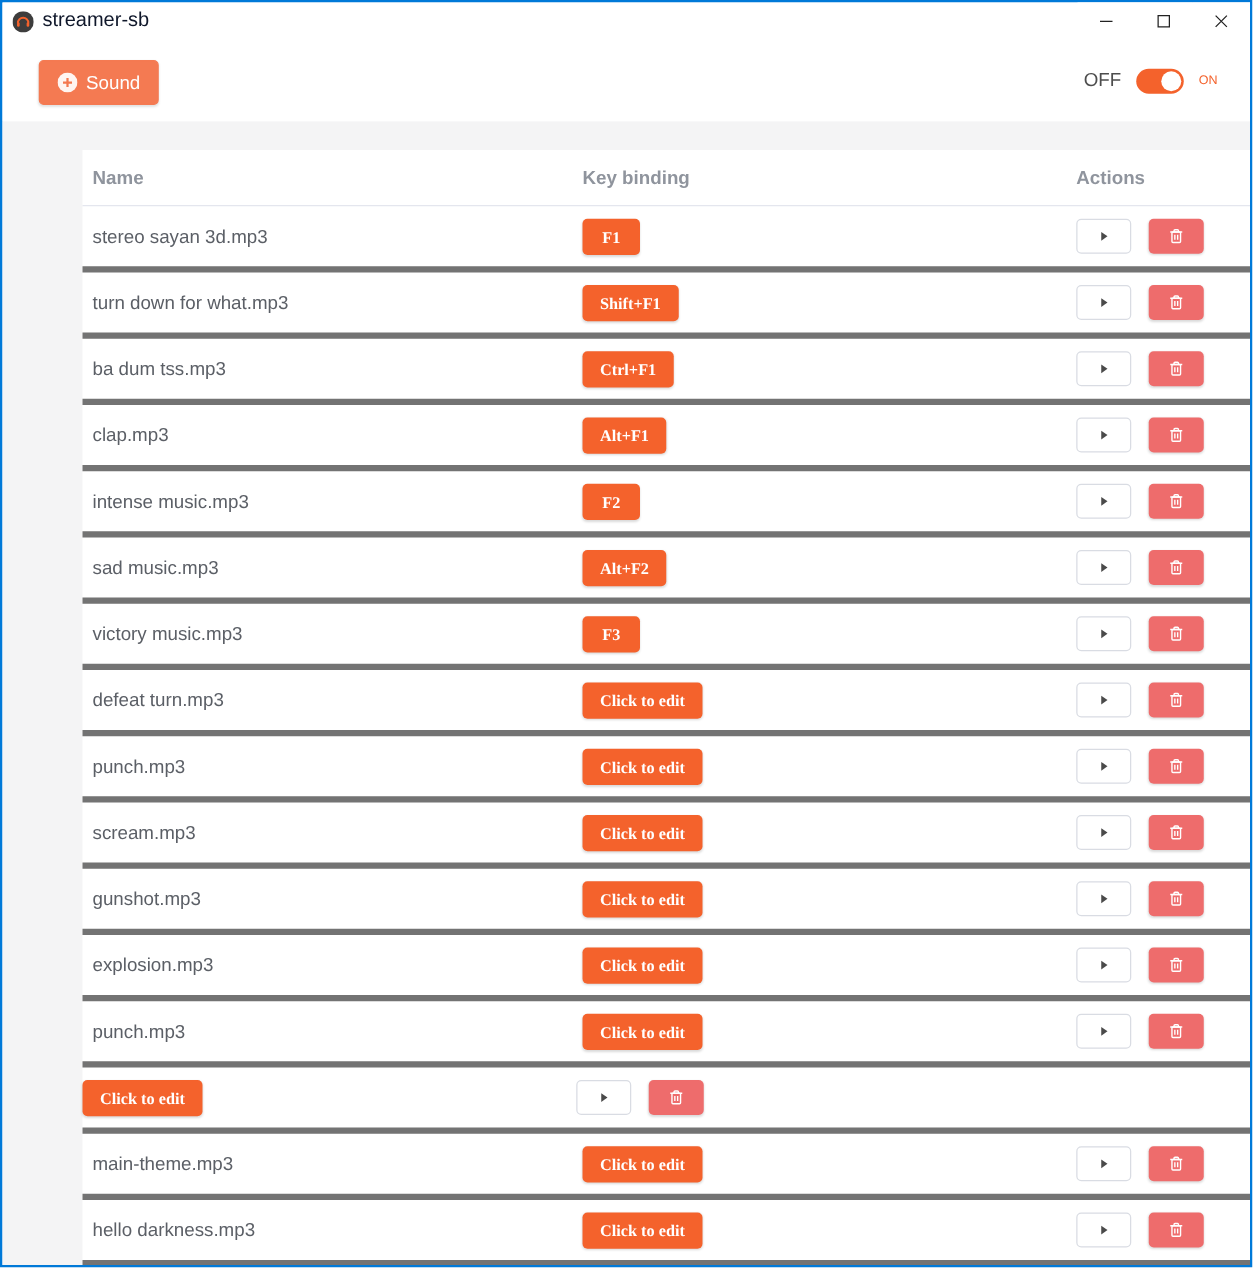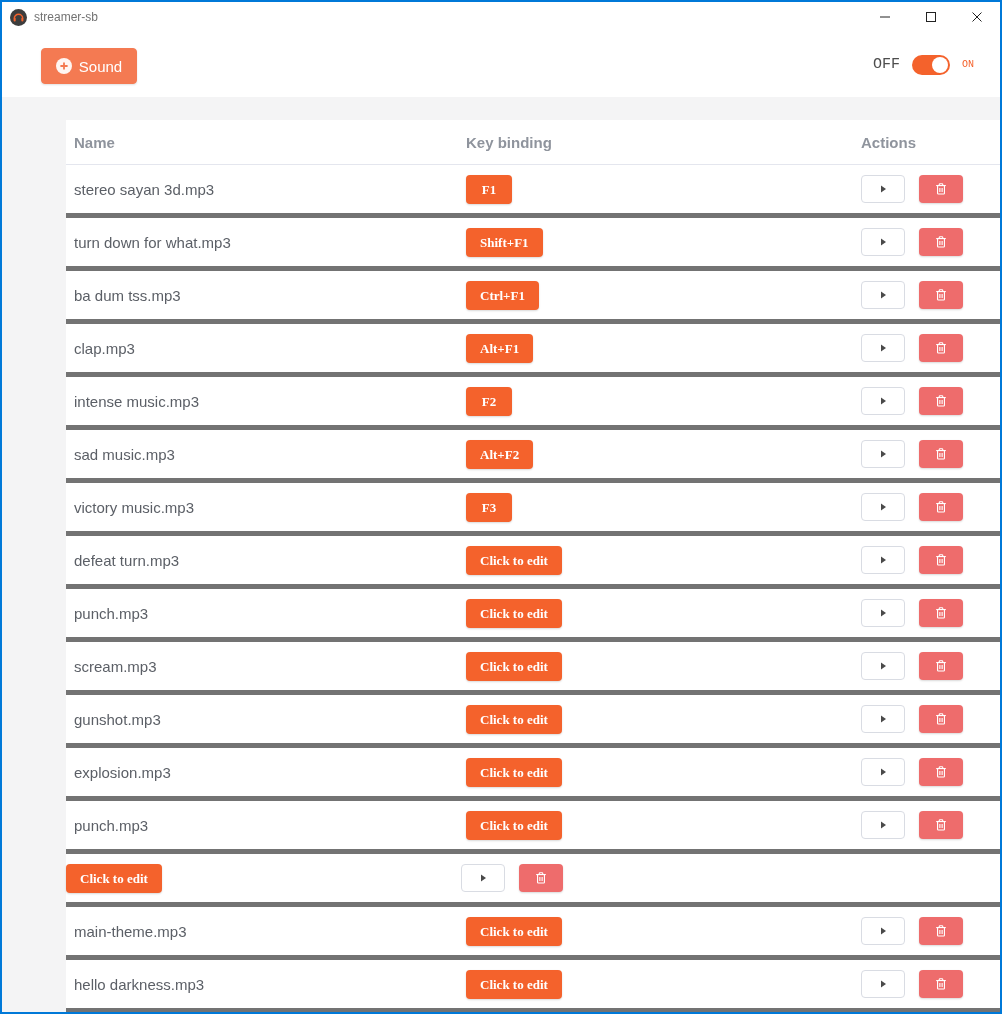--- a/index.html
+++ b/index.html
@@ -18,7 +18,7 @@
   
   .titlebar{height:30px;background:#fff;display:flex;align-items:center;flex:0 0 auto;}
   .app-icon{width:17px;height:17px;margin-left:8px;flex:0 0 auto;}
-  .titlebar-title{margin-left:7px;font-size:12px;color:#737373;flex:1 1 auto;}
+  .titlebar-title{margin-left:7px;font-size:16px;color:#0f172a;flex:1 1 auto;}
   .win-controls{display:flex;height:100%;}
   .win-btn{width:46px;height:100%;display:flex;align-items:center;justify-content:center;background:#fff;border:none;cursor:default;}
   .win-btn svg{display:block;}

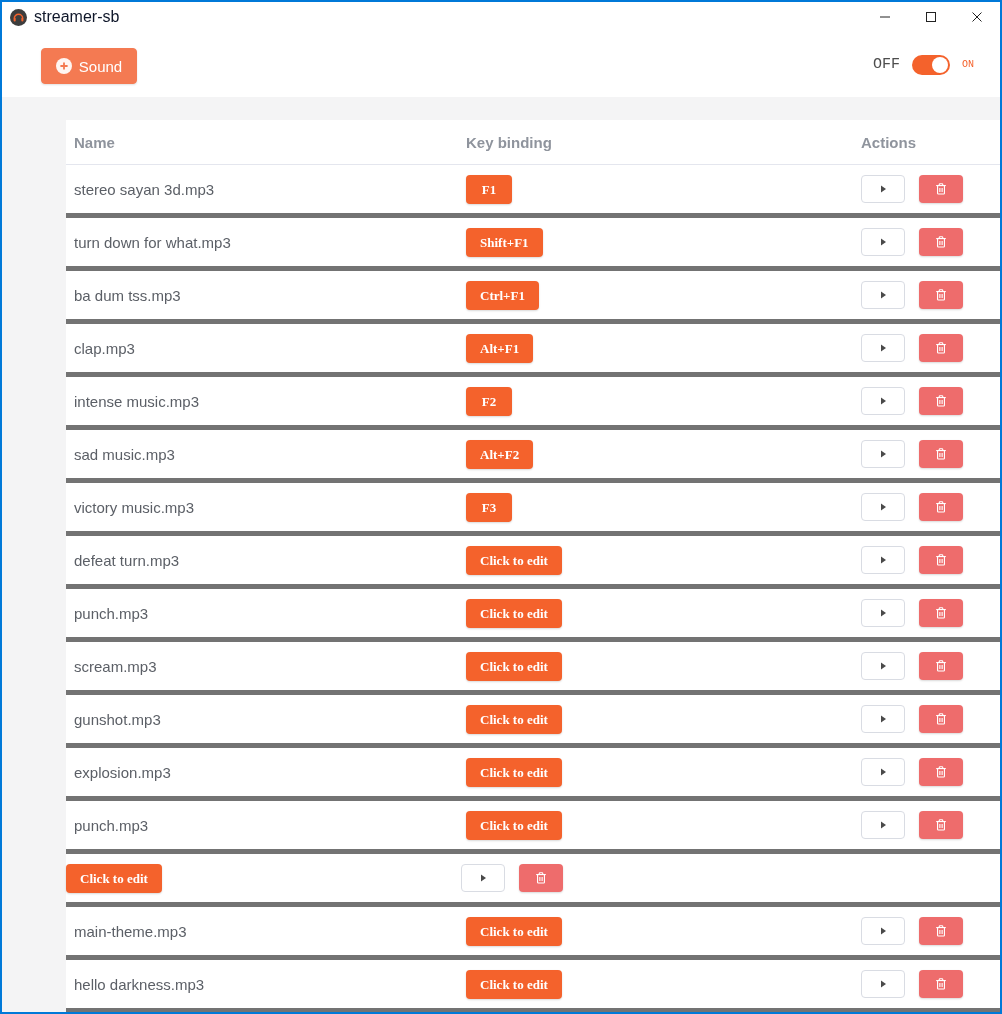--- a/index.html
+++ b/index.html
@@ -24,7 +24,7 @@
   .win-btn svg{display:block;}
   
   .toolbar{height:65px;background:#fff;position:relative;flex:0 0 auto;}
-  .sound-btn{position:absolute;left:29px;top:16px;width:96px;height:36px;background:var(--sound-button);border:1px solid var(--sound-button);border-radius:4px;color:#fff;font-size:15px;font-family:inherit;display:flex;align-items:center;justify-content:center;gap:7px;box-shadow:0 1px 2px rgba(0,0,0,.12);margin-left:10px;}
+  .sound-btn{position:absolute;left:29px;top:16px;width:96px;height:36px;background:var(--sound-button);border:1px solid var(--sound-button);border-radius:4px;color:#fff;font-size:15px;font-family:inherit;display:flex;align-items:center;justify-content:center;gap:7px;box-shadow:0 1px 2px rgba(0,0,0,.12);}
   .toggle-group{position:absolute;right:26px;top:0;height:65px;display:flex;align-items:center;gap:12px;font-family:Liberation Mono, monospace;}
   .toggle-off{font-size:15px;color:#4d4d4d;}
   .toggle-on{font-size:10px;color:var(--accent-orange);}

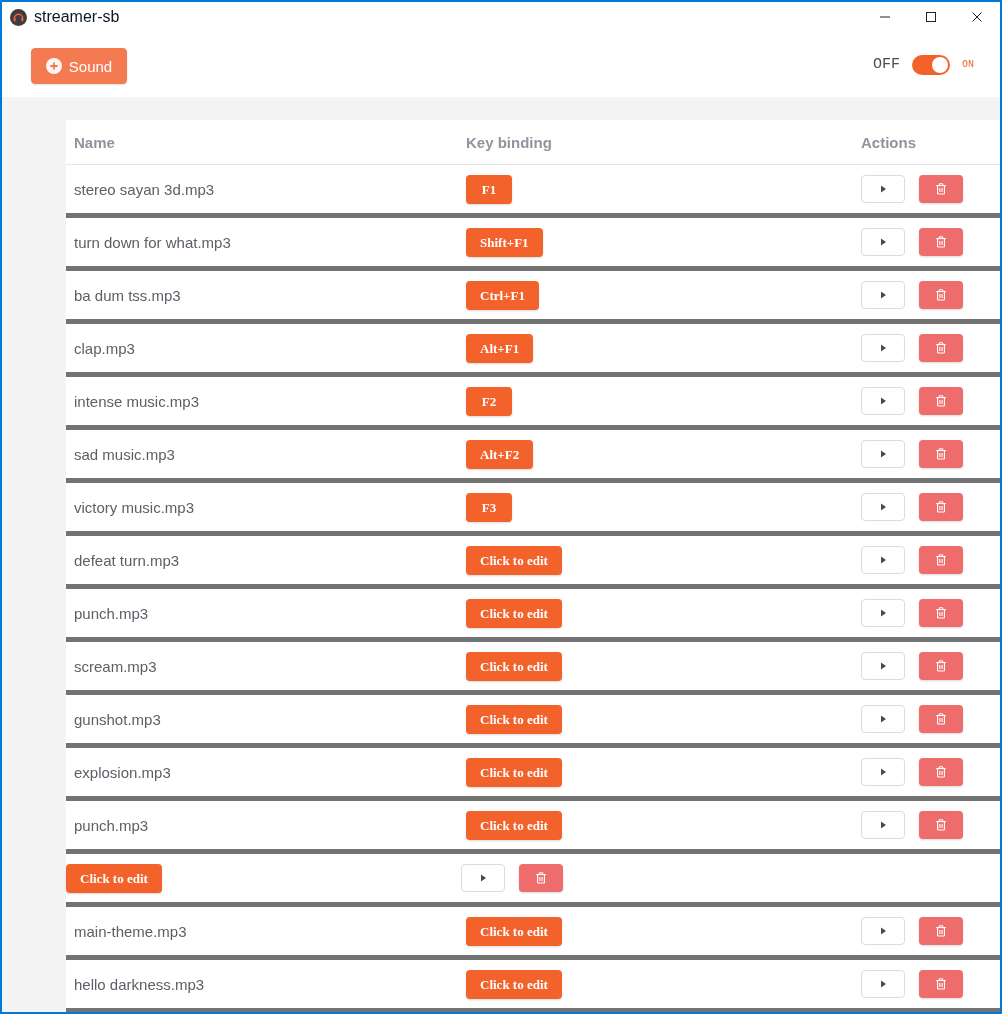--- a/index.html
+++ b/index.html
@@ -25,7 +25,7 @@
   
   .toolbar{height:65px;background:#fff;position:relative;flex:0 0 auto;}
   .sound-btn{position:absolute;left:29px;top:16px;width:96px;height:36px;background:var(--sound-button);border:1px solid var(--sound-button);border-radius:4px;color:#fff;font-size:15px;font-family:inherit;display:flex;align-items:center;justify-content:center;gap:7px;box-shadow:0 1px 2px rgba(0,0,0,.12);}
-  .toggle-group{position:absolute;right:26px;top:0;height:65px;display:flex;align-items:center;gap:12px;font-family:Liberation Mono, monospace;}
+  .toggle-group{position:absolute;right:26px;top:0;height:65px;display:flex;align-items:center;gap:12px;}
   .toggle-off{font-size:15px;color:#4d4d4d;}
   .toggle-on{font-size:10px;color:var(--accent-orange);}
   .switch{width:38px;height:20px;border-radius:10px;background:var(--accent-orange);position:relative;cursor:pointer;}

